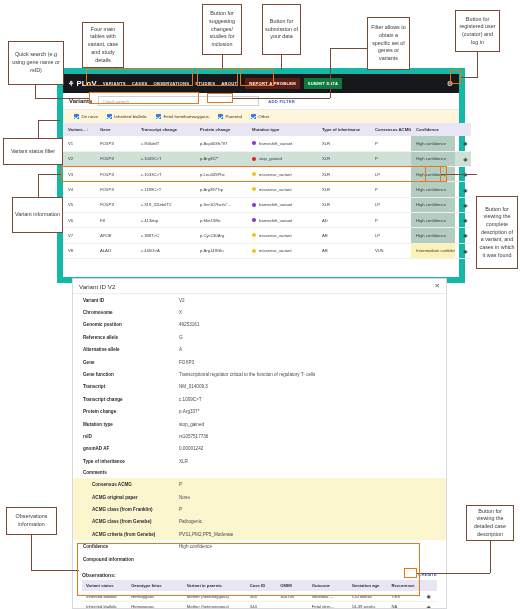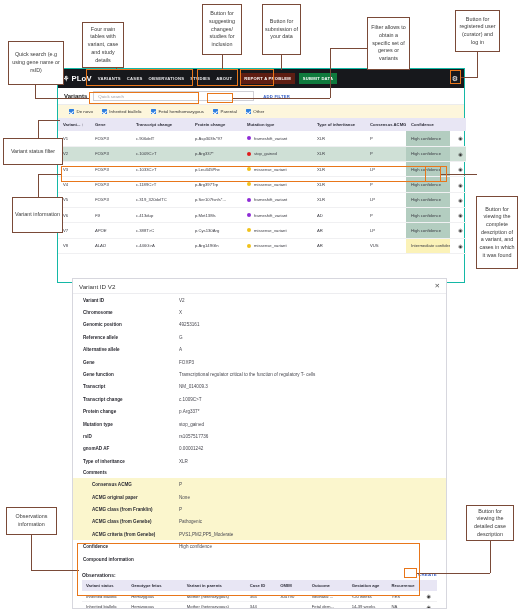--- a/index.html
+++ b/index.html
@@ -41,7 +41,7 @@
     left: 57px; top: 68px;
     width: 408px; height: 215px;
     background: #ffffff;
-    border: 1px solid #14b8a6;
+    border: 6px solid #14b8a6;
     z-index: 10;
   }
   .navbar {

